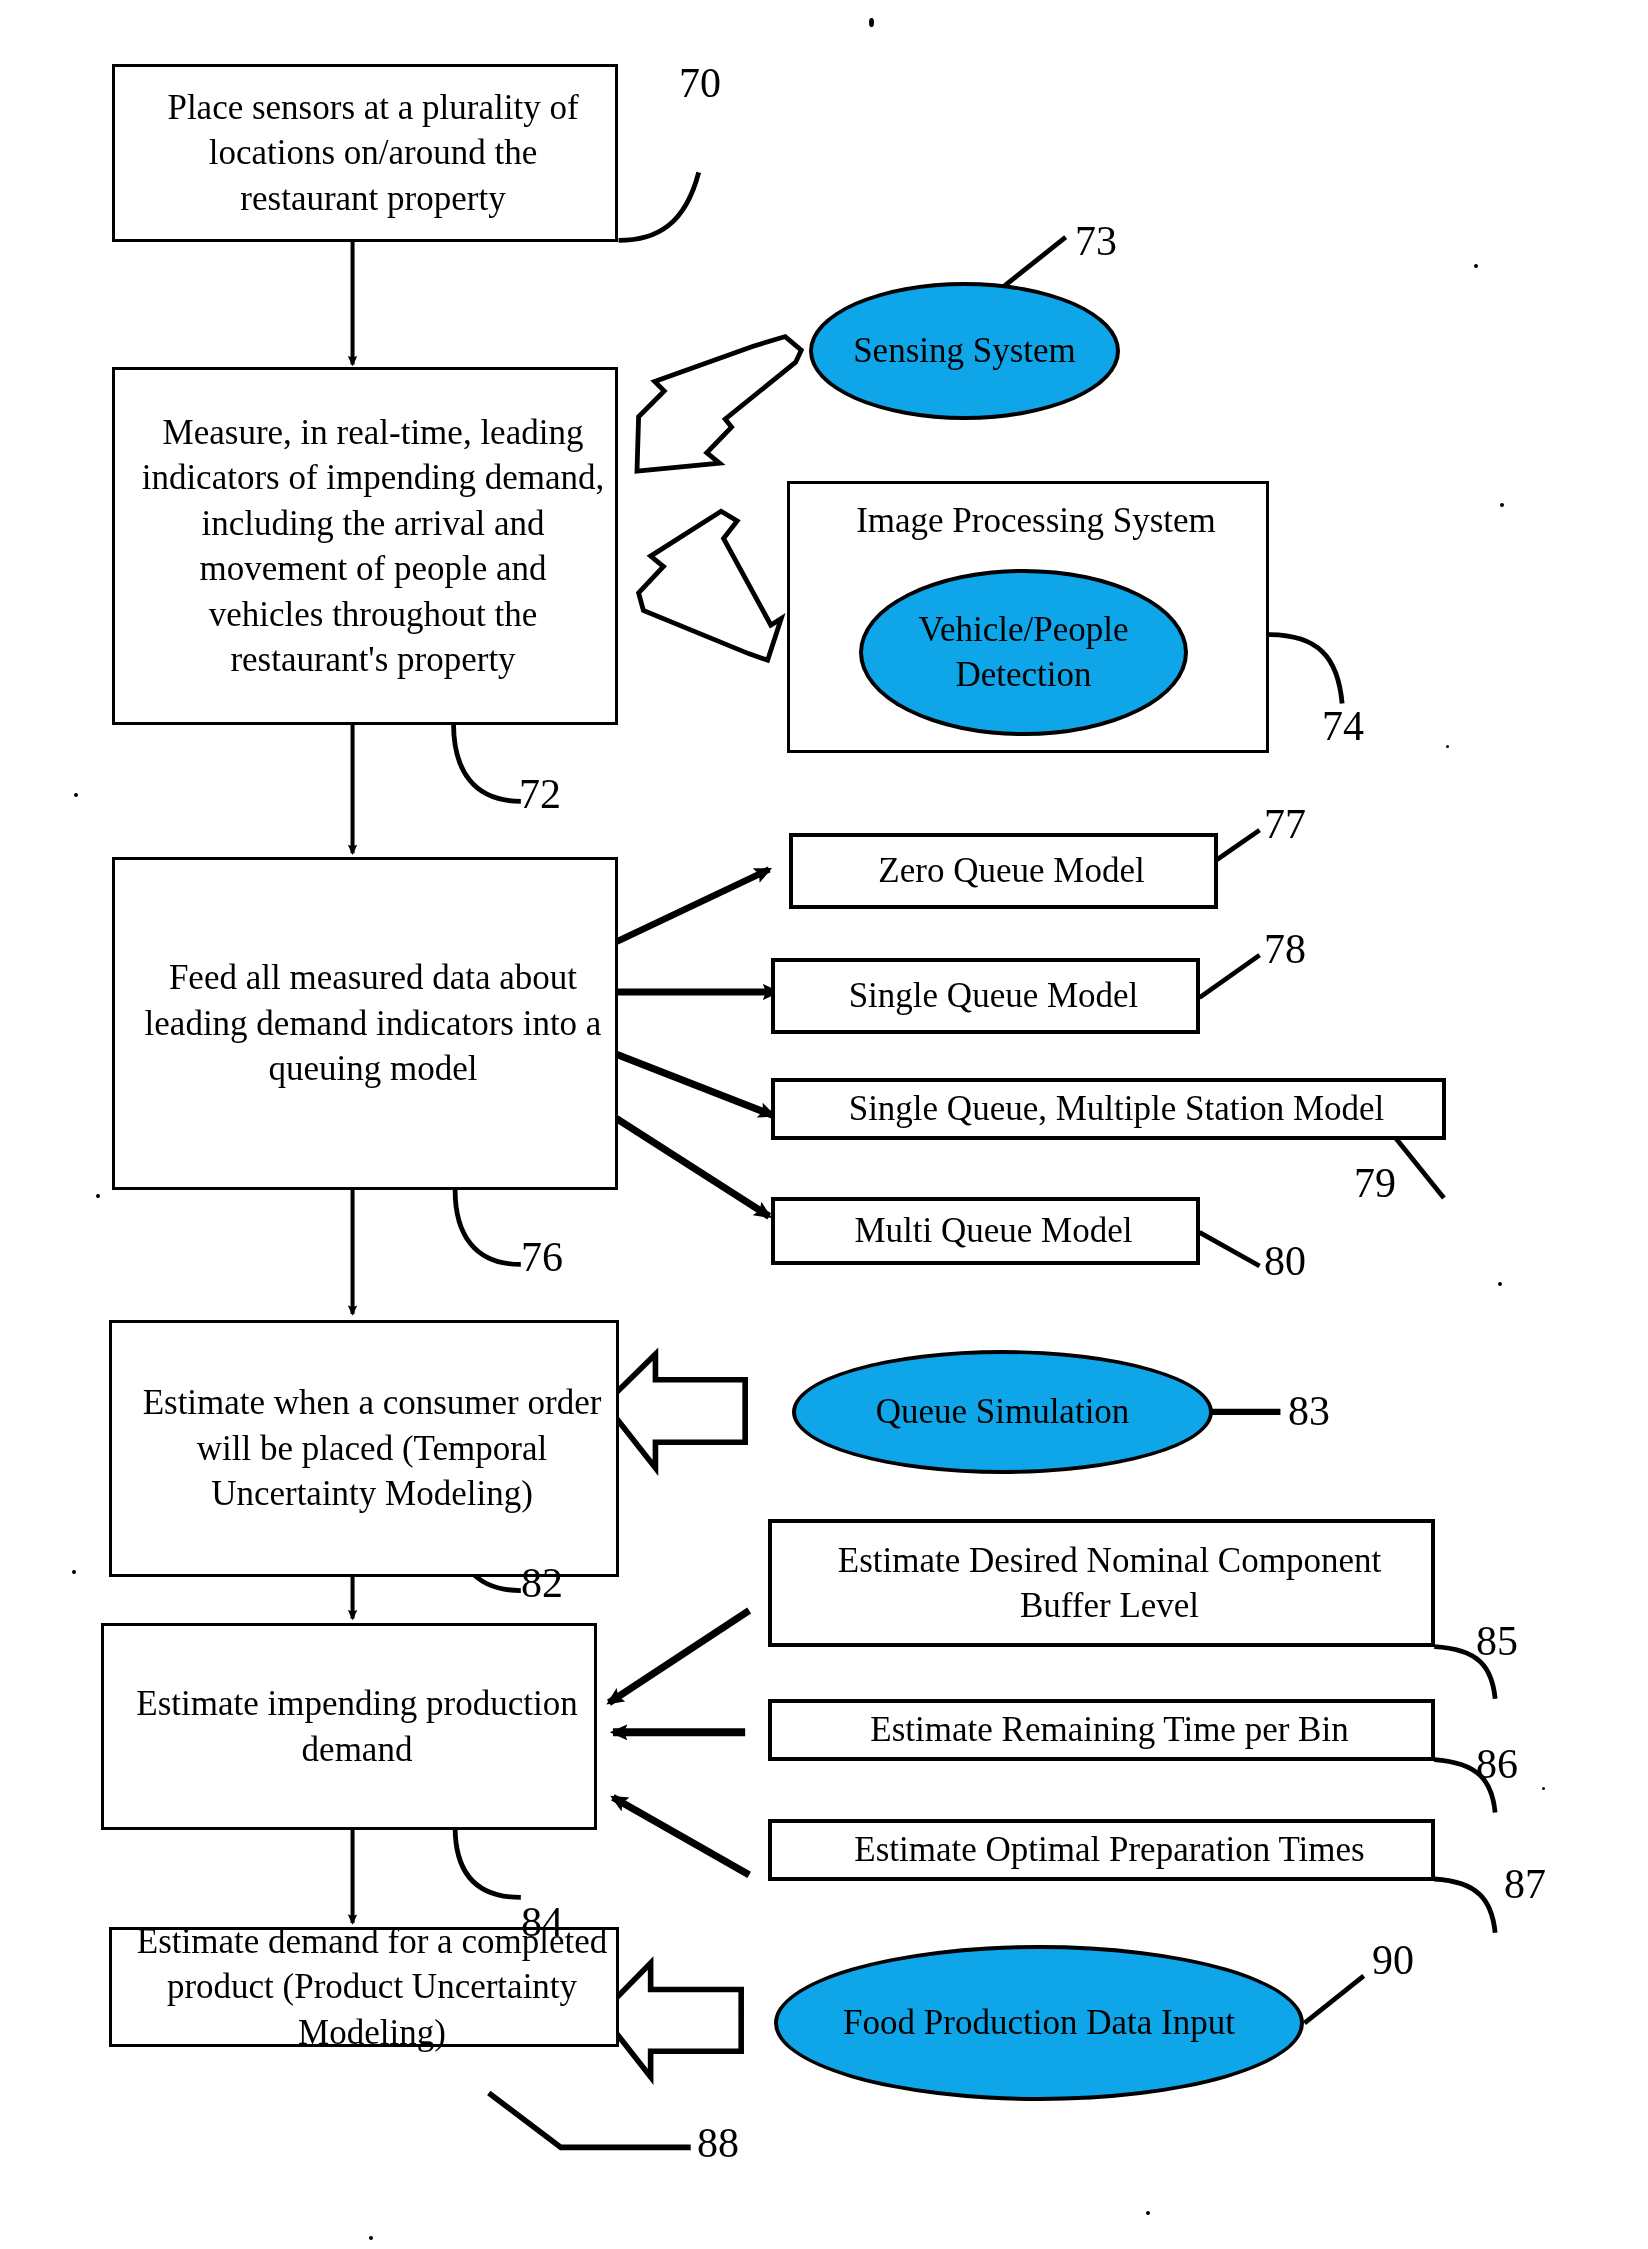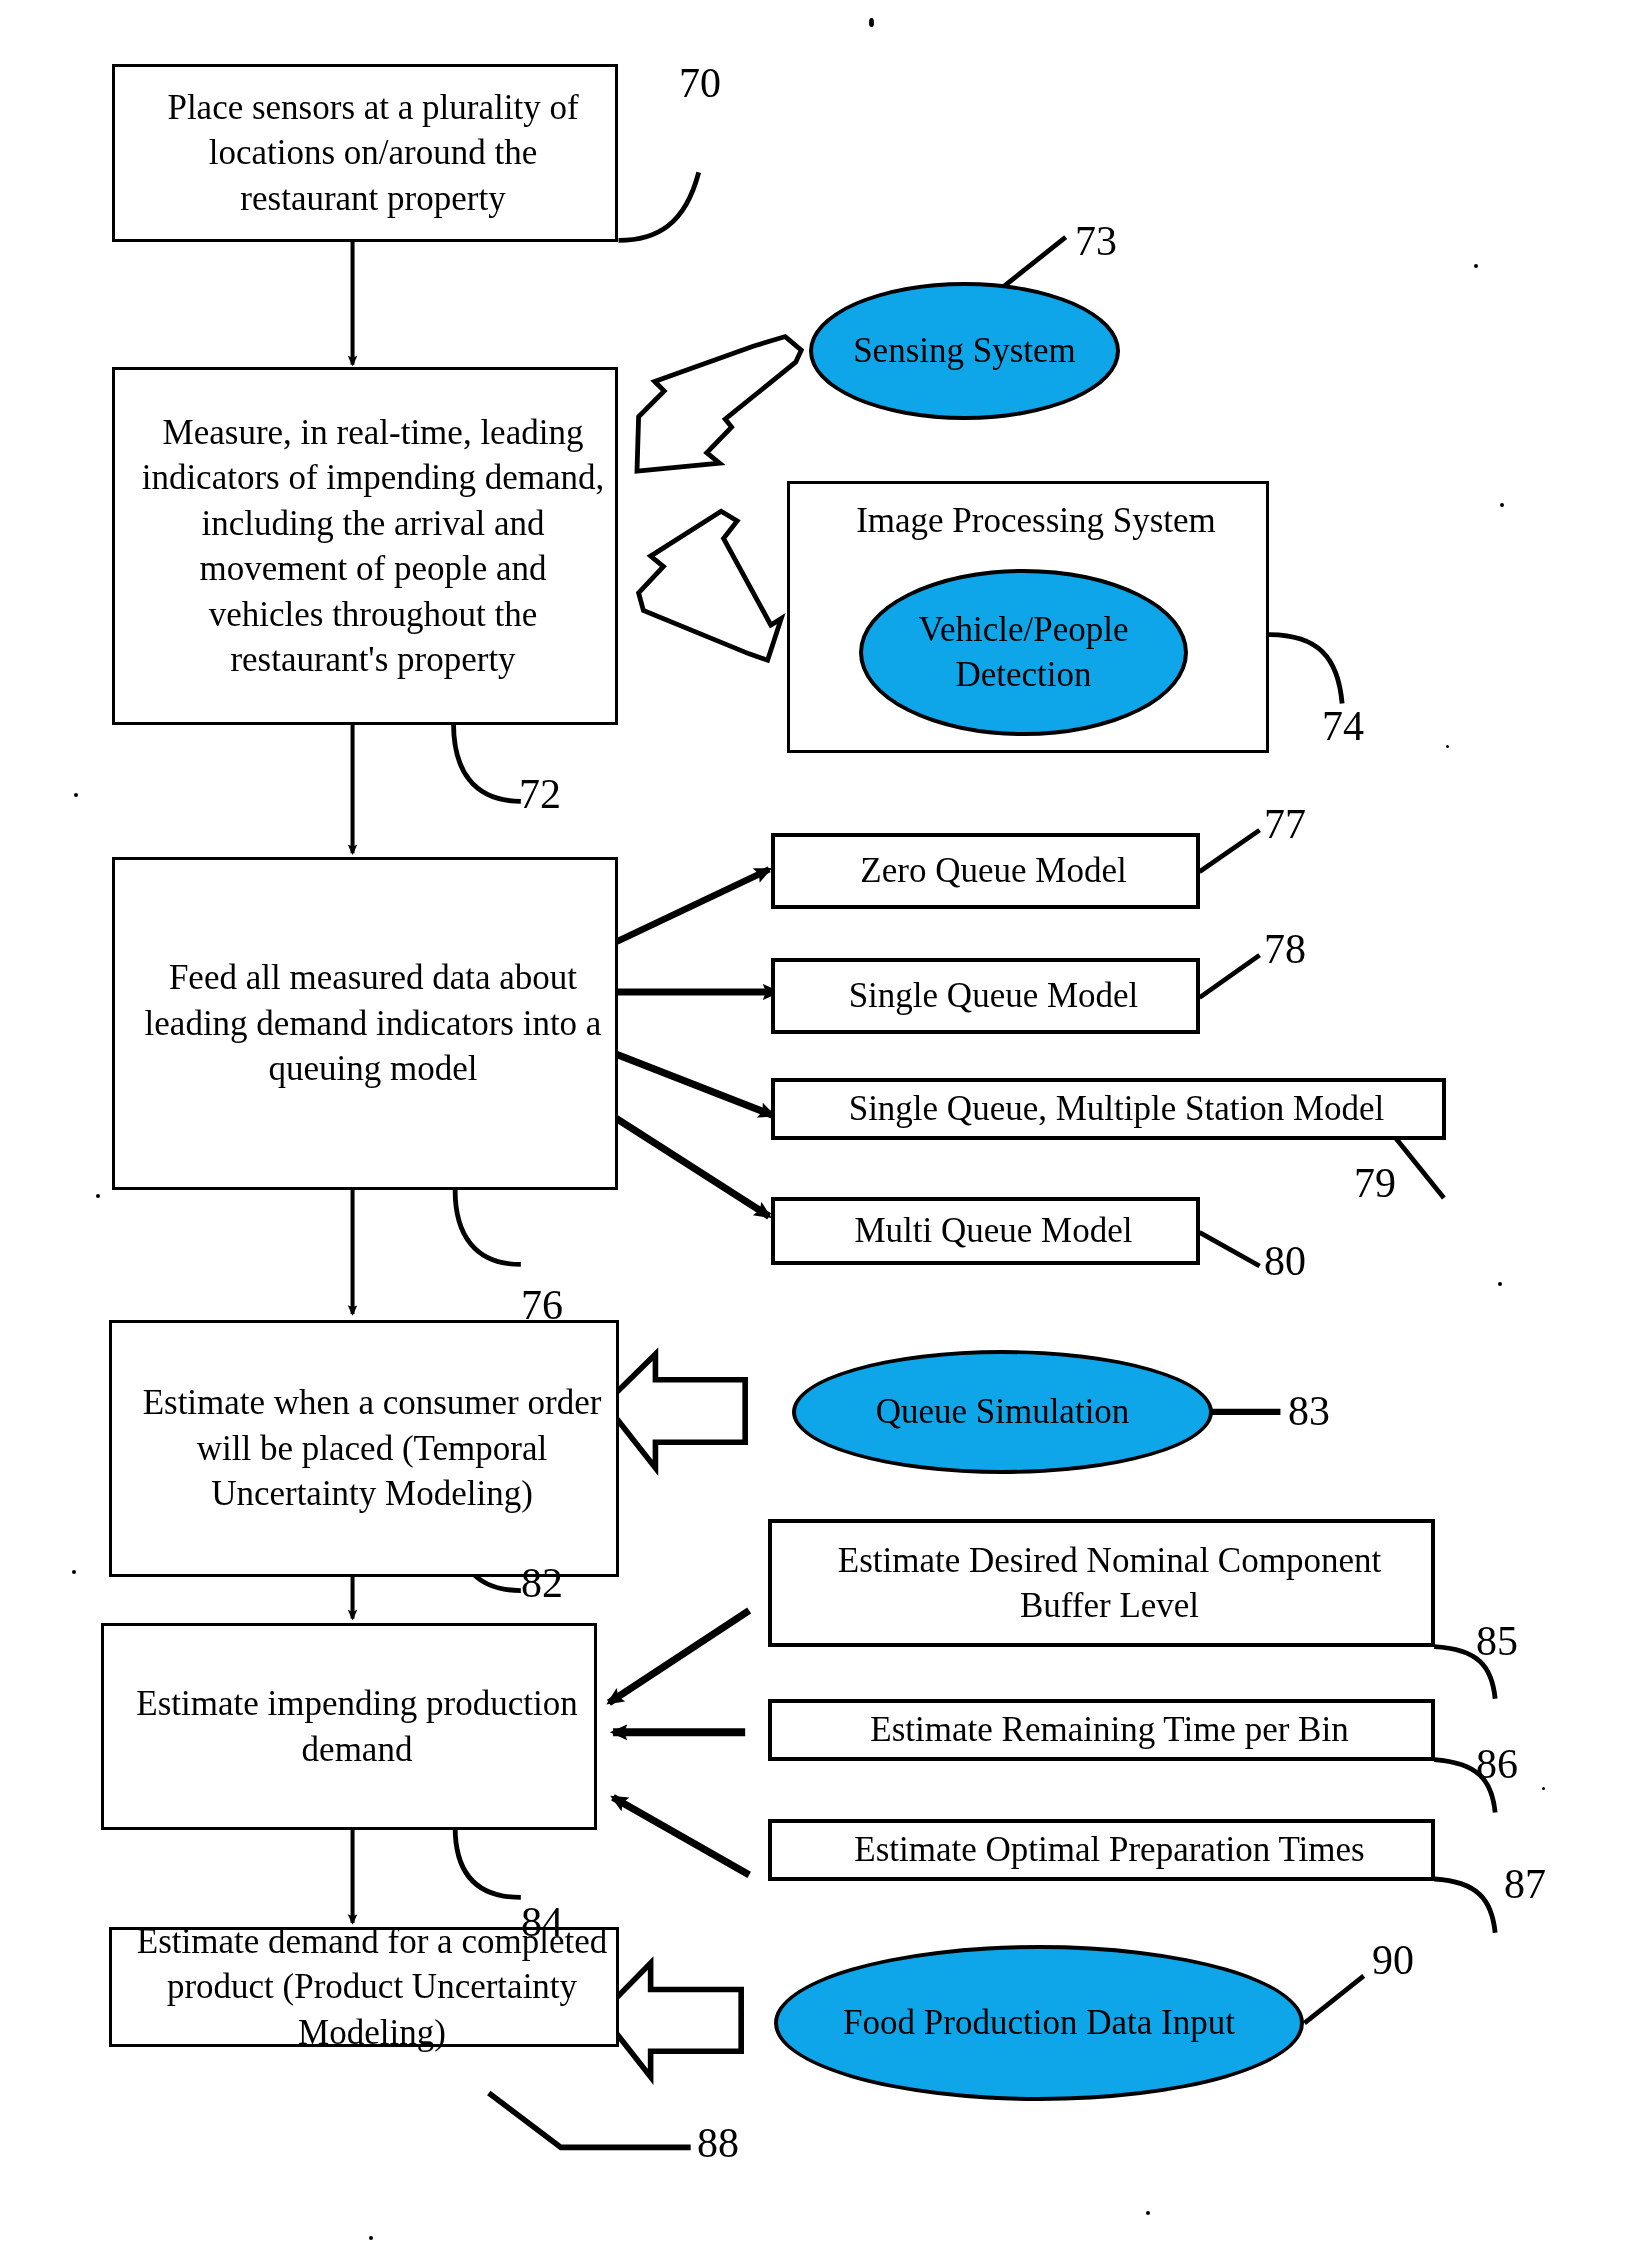--- a/index.html
+++ b/index.html
@@ -126,7 +126,7 @@
     <span>Vehicle/People Detection</span>
   </div>
 
-  <div class="node" style="left:771px;top:833px;width:429px;height:76px;font-size:35px;border-width:4px;">
+  <div class="node" style="left:789px;top:833px;width:429px;height:76px;font-size:35px;border-width:4px;">
     <span>Zero Queue Model</span>
   </div>
 

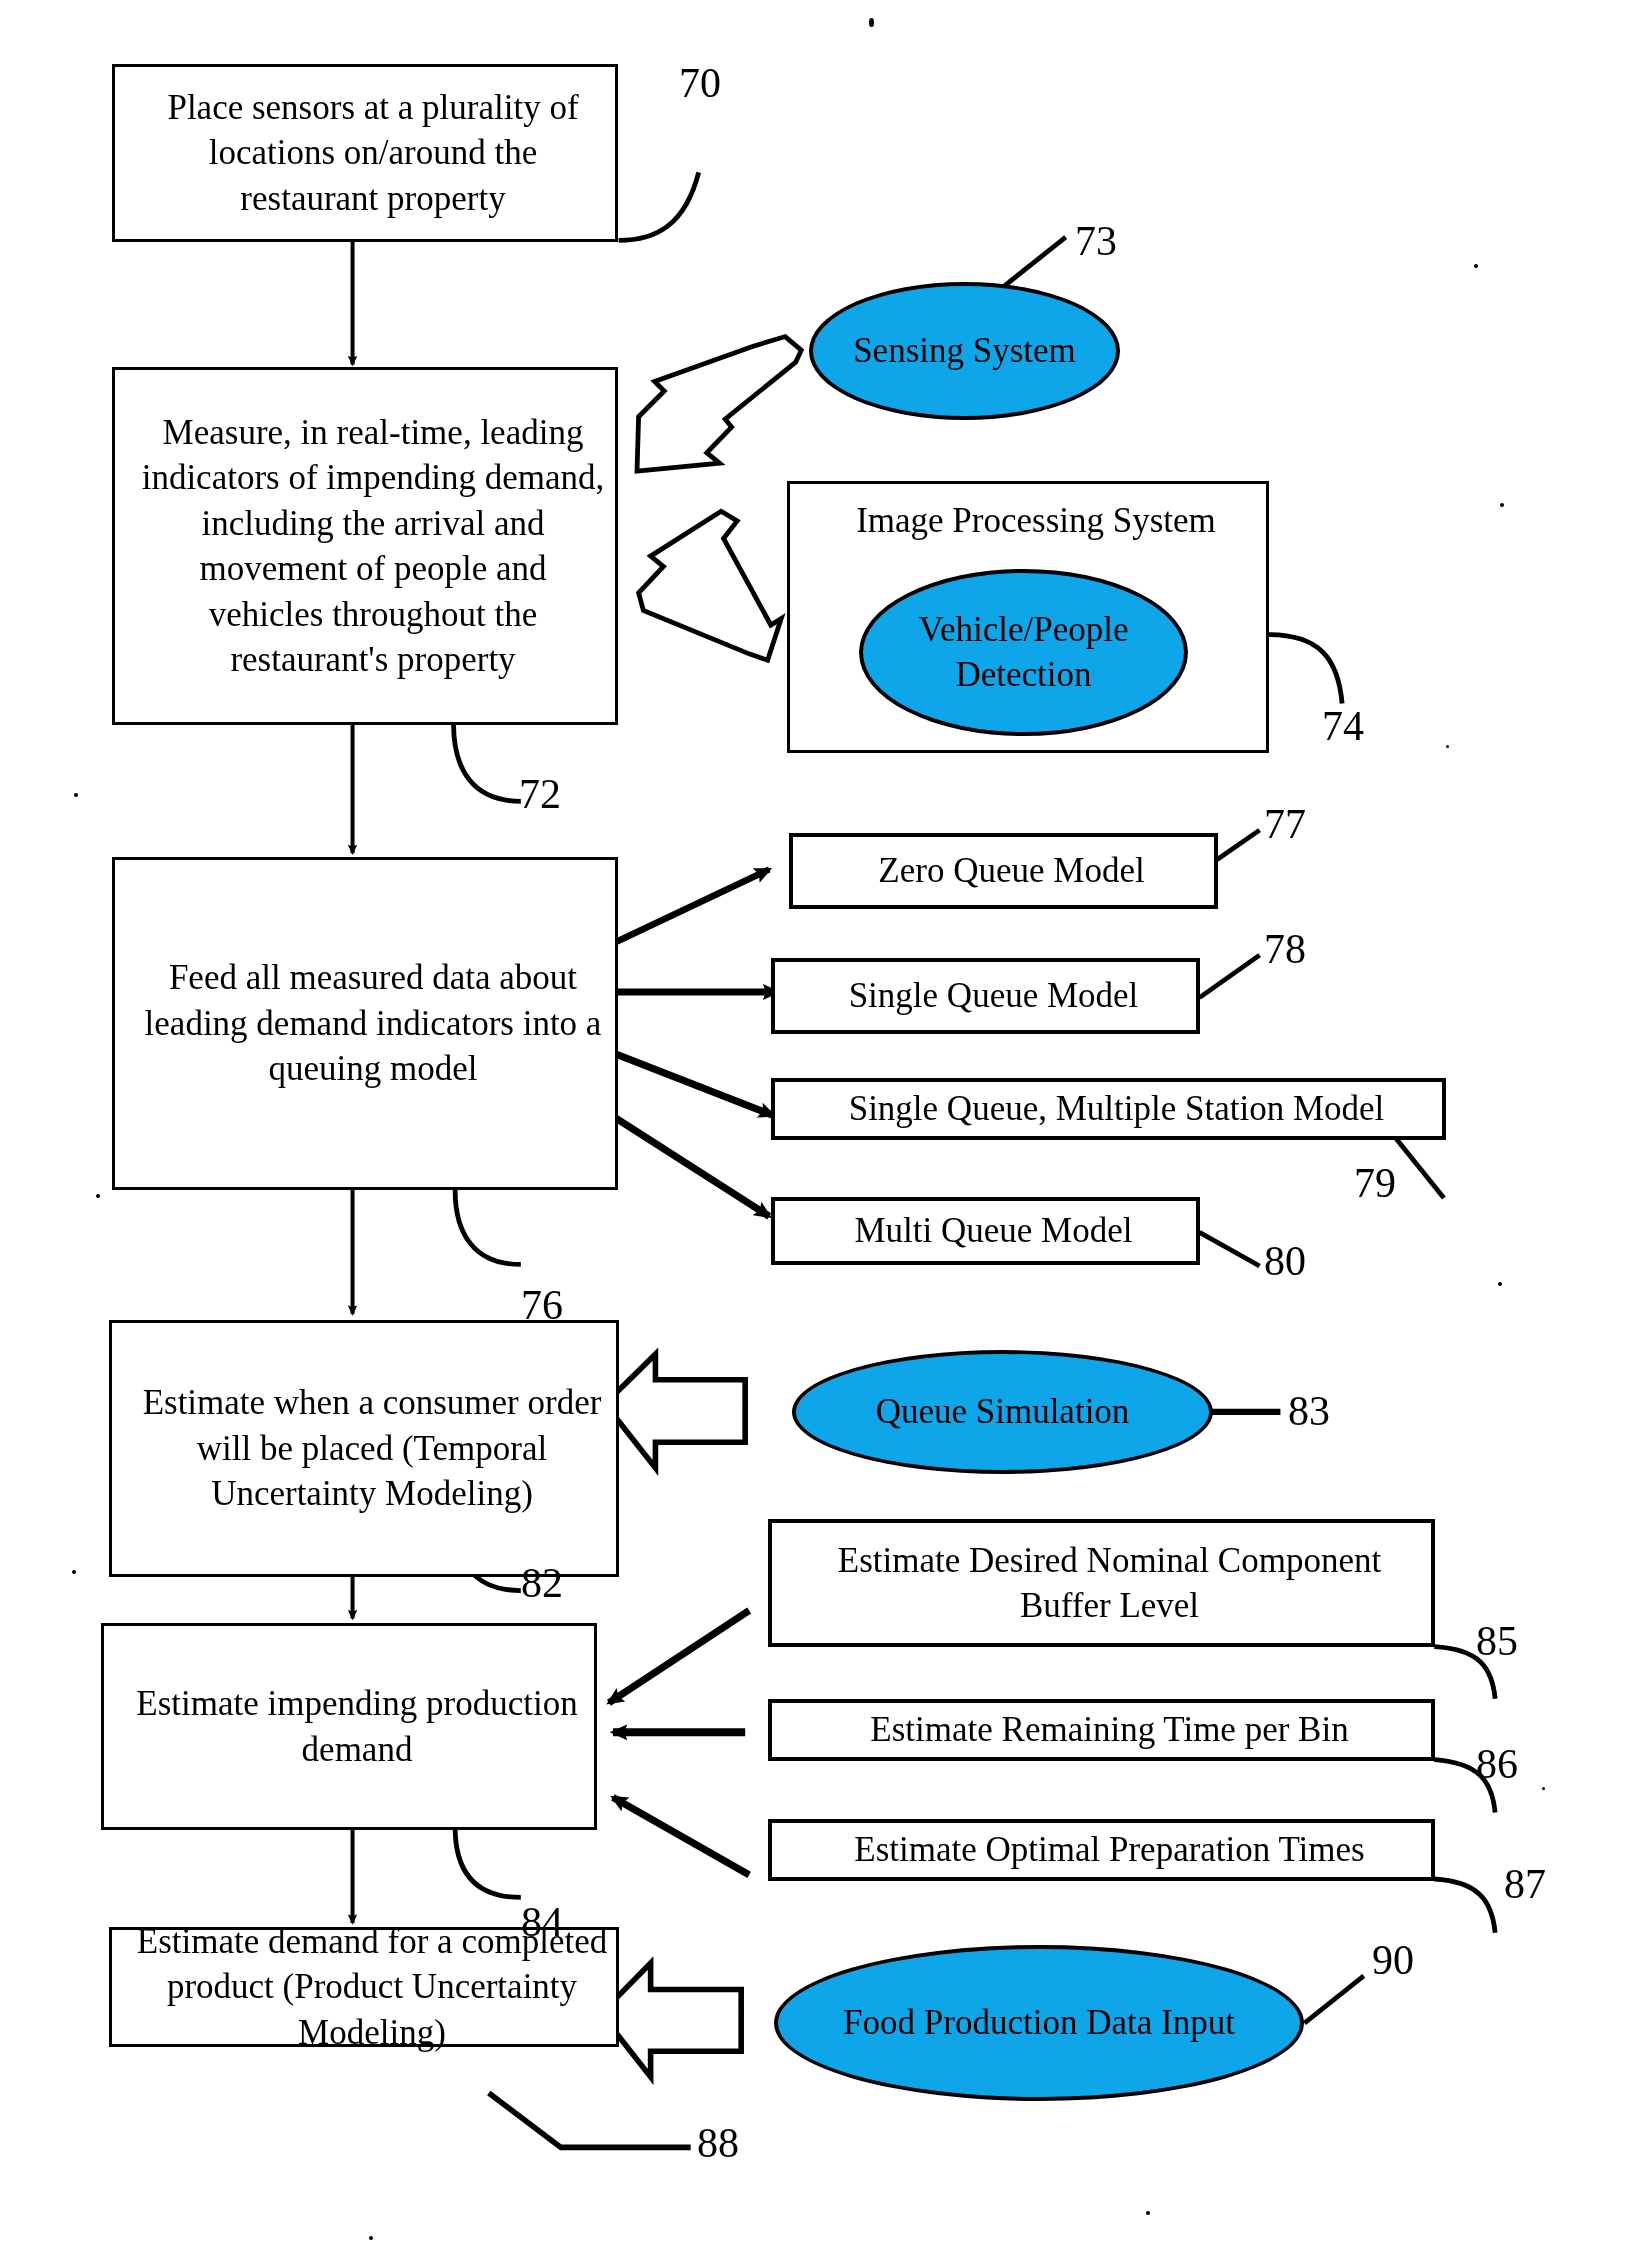--- a/index.html
+++ b/index.html
@@ -169,7 +169,7 @@
   <div class="refnum" style="left:1264px;top:803px;">77</div>
   <div class="refnum" style="left:1264px;top:928px;">78</div>
   <div class="refnum" style="left:1354px;top:1162px;">79</div>
-  <div class="refnum" style="left:521px;top:1284px;">76</div>
+  <div class="refnum" style="left:521px;top:1236px;">76</div>
   <div class="refnum" style="left:1264px;top:1240px;">80</div>
   <div class="refnum" style="left:1288px;top:1390px;">83</div>
   <div class="refnum" style="left:521px;top:1562px;">82</div>

